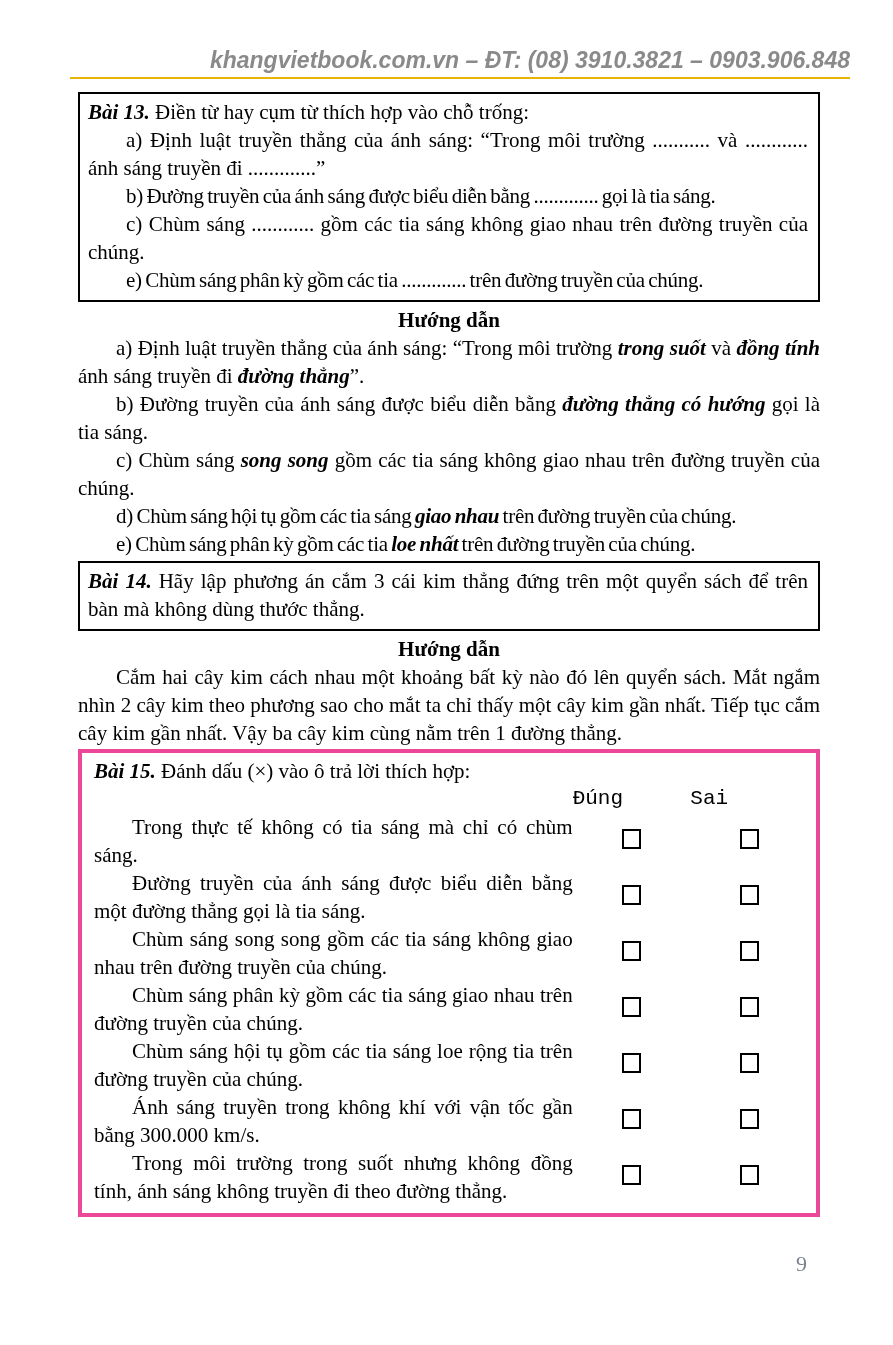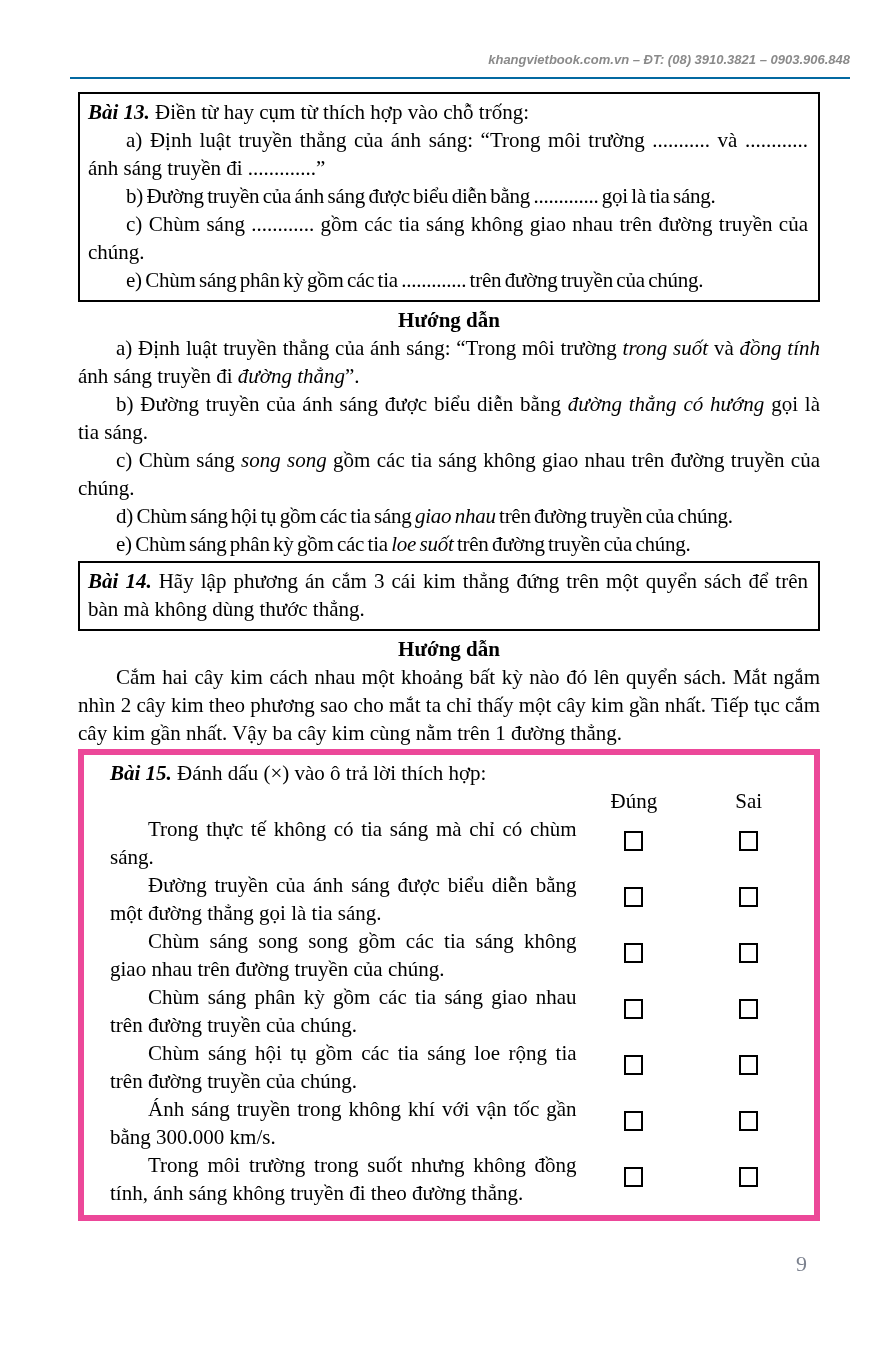--- a/index.html
+++ b/index.html
@@ -7,8 +7,8 @@
         font-family:"Liberation Serif",serif;color:#000;font-size:21px;line-height:28px;}
   .header{position:absolute;left:70px;top:48px;width:780px;text-align:right;
           font-family:"Liberation Sans",sans-serif;font-style:italic;font-weight:bold;
-          font-size:13px;line-height:24px;color:#8a8a8a;
-          border-bottom:2px solid #0369a1;padding-bottom:5px;}
+          font-size:23px;line-height:24px;color:#8a8a8a;
+          border-bottom:2px solid #eab308;padding-bottom:5px;}
   .content{position:absolute;left:78px;top:92px;width:742px;}
   .qbox{border:2px solid #000;padding:4px 10px 6px 8px;box-sizing:border-box;}
   .qbox p{margin:0;}

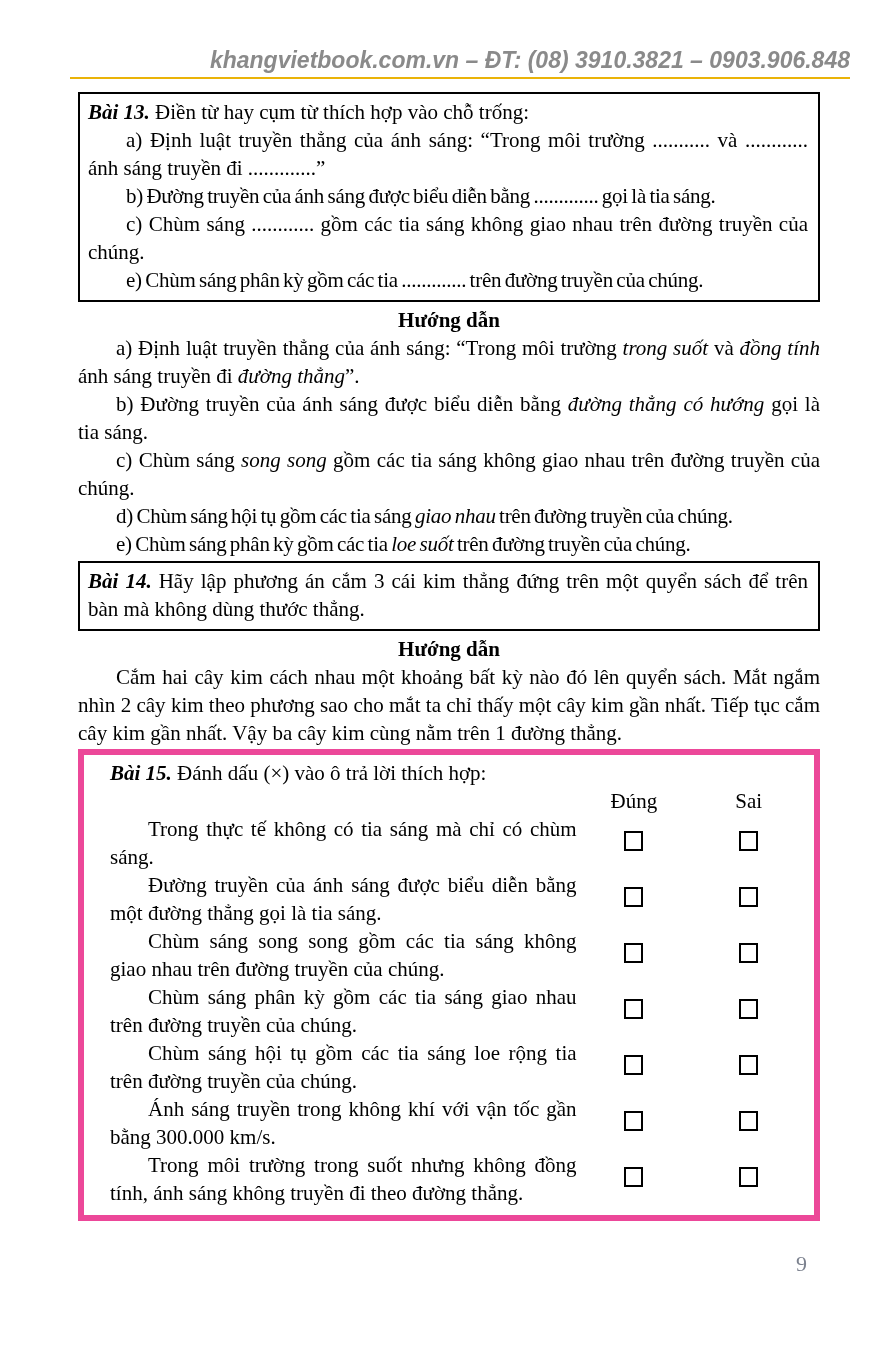--- a/index.html
+++ b/index.html
@@ -15,7 +15,7 @@
   p{margin:0;}
   .lead{text-align:justify;}
   .b{font-weight:bold;font-style:italic;}
-  .bi{font-weight:normal;font-style:italic;}
+  .bi{font-weight:bold;font-style:italic;}
   .item{text-indent:38px;text-align:justify;}
   .tight{word-spacing:-1.6px;letter-spacing:-0.25px;}
   .ghead{text-align:center;font-weight:bold;margin:4px 0 0 0;}

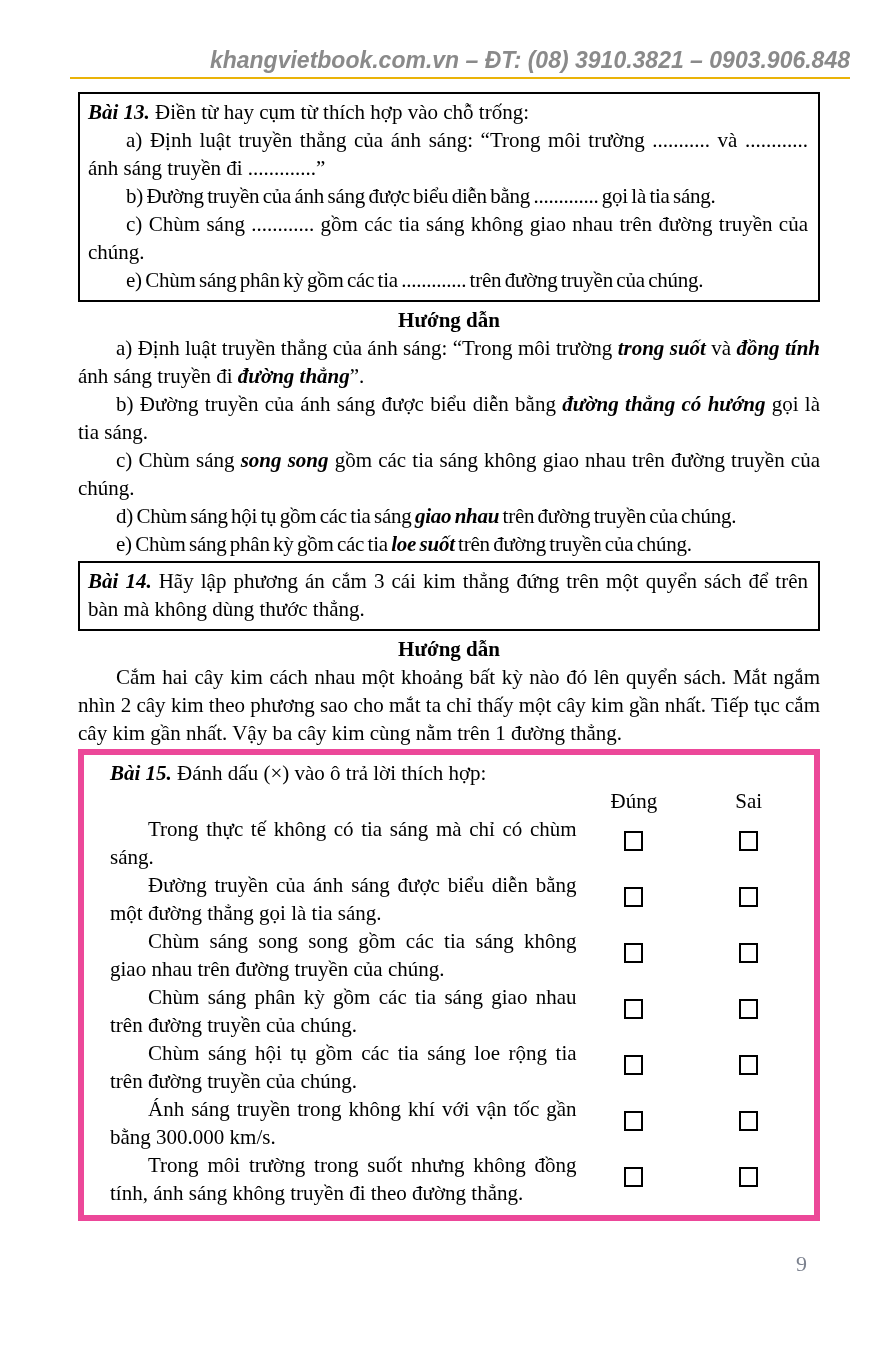--- a/index.html
+++ b/index.html
@@ -58,7 +58,7 @@
       <p class="gitem"><span>b)  Đường truyền của ánh sáng được biểu diễn bằng </span><span class="bi">đường thẳng có hướng</span><span> gọi là tia sáng.</span></p>
       <p class="gitem"><span>c)  Chùm sáng </span><span class="bi">song song</span><span> gồm các tia sáng không giao nhau trên đường truyền của chúng.</span></p>
       <p class="gitem tight"><span>d)  Chùm sáng hội tụ gồm các tia sáng </span><span class="bi">giao nhau</span><span> trên đường truyền của chúng.</span></p>
-      <p class="gitem tight"><span>e)  Chùm sáng phân kỳ gồm các tia </span><span class="bi">loe suốt</span><span> trên đường truyền của chúng.</span></p>
+      <p class="gitem tight"><span>e)  Chùm sáng phân kỳ gồm các tia </span><span class="bi">loe nhất</span><span> trên đường truyền của chúng.</span></p>
     </div>
 
     <div class="qbox b14">

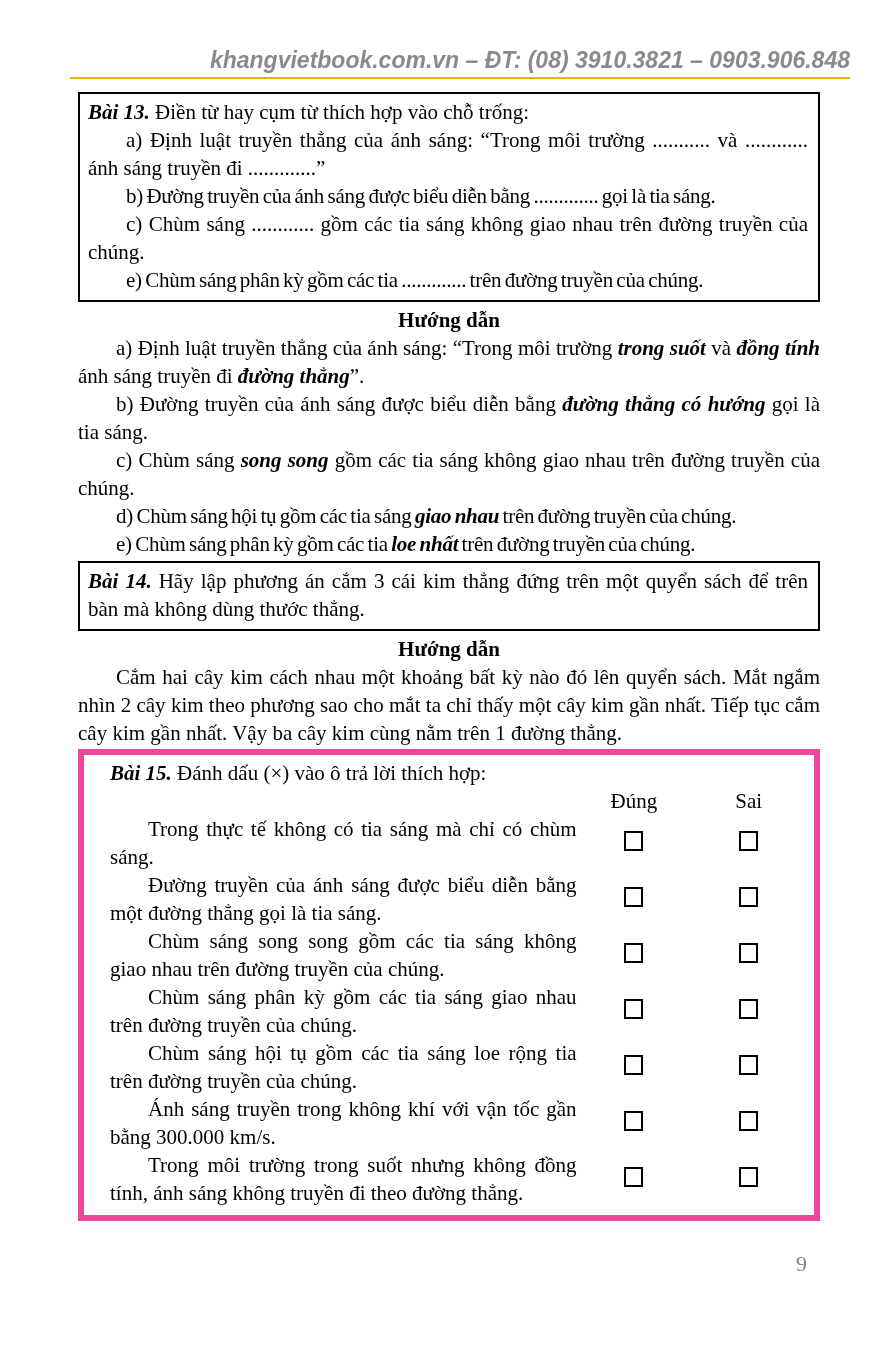--- a/index.html
+++ b/index.html
@@ -23,7 +23,7 @@
   .gitem{text-indent:38px;text-align:justify;}
   .gbody{text-indent:38px;text-align:justify;}
   .b14{margin-top:3px;}
-  .b15{margin-top:2px;border:6px solid #ec4899;padding:4px 8px 8px 26px;box-sizing:border-box;}
+  .b15{margin-top:2px;border:4px solid #ec4899;padding:4px 8px 8px 12px;box-sizing:border-box;}
   .b15-header{display:flex;}
   .b15-spacer{width:480px;}
   .b15-colhead{width:118px;text-align:center;}

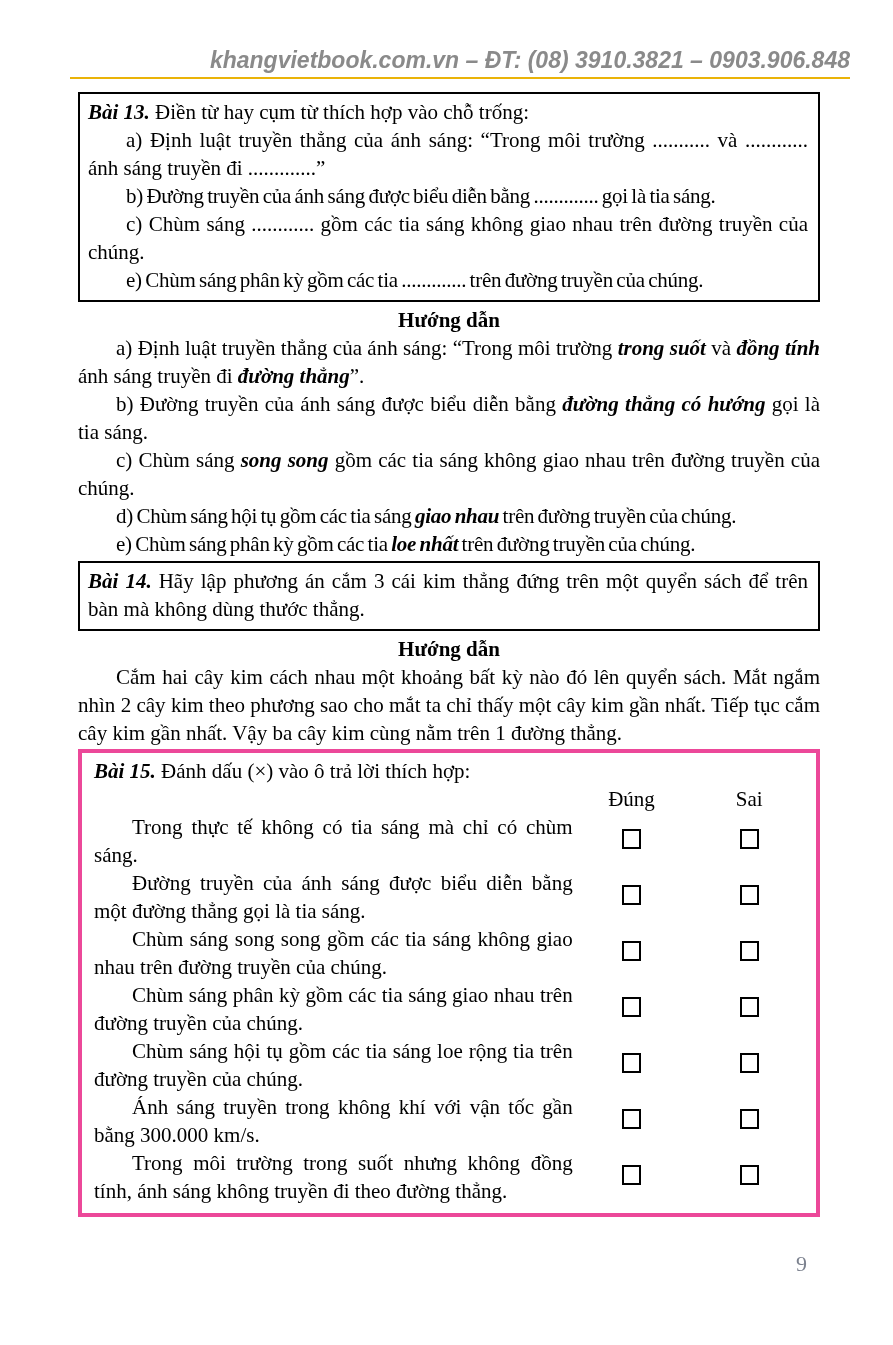--- a/index.html
+++ b/index.html
@@ -26,7 +26,7 @@
   .b15{margin-top:2px;border:4px solid #ec4899;padding:4px 8px 8px 12px;box-sizing:border-box;}
   .b15-header{display:flex;}
   .b15-spacer{width:480px;}
-  .b15-colhead{width:118px;text-align:center;}
+  .b15-colhead{width:118px;text-align:left;font-family:Liberation Mono, monospace;}
   .b15row{display:flex;align-items:center;}
   .rowtext{width:480px;text-indent:38px;text-align:justify;}
   .colbox{width:118px;display:flex;justify-content:center;padding-bottom:5px;}

